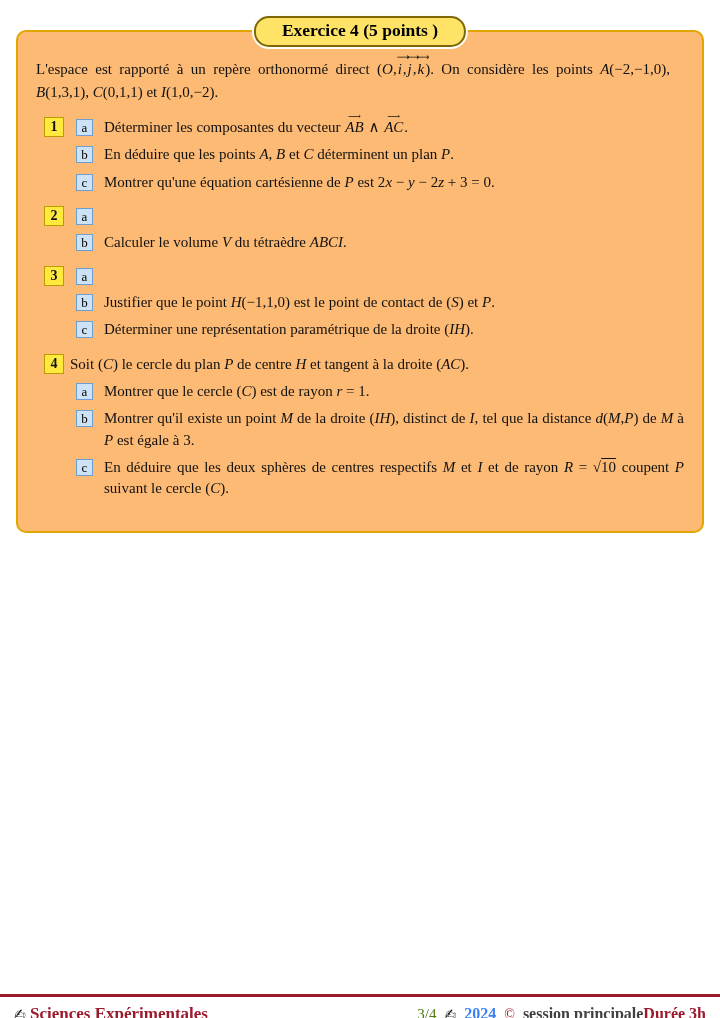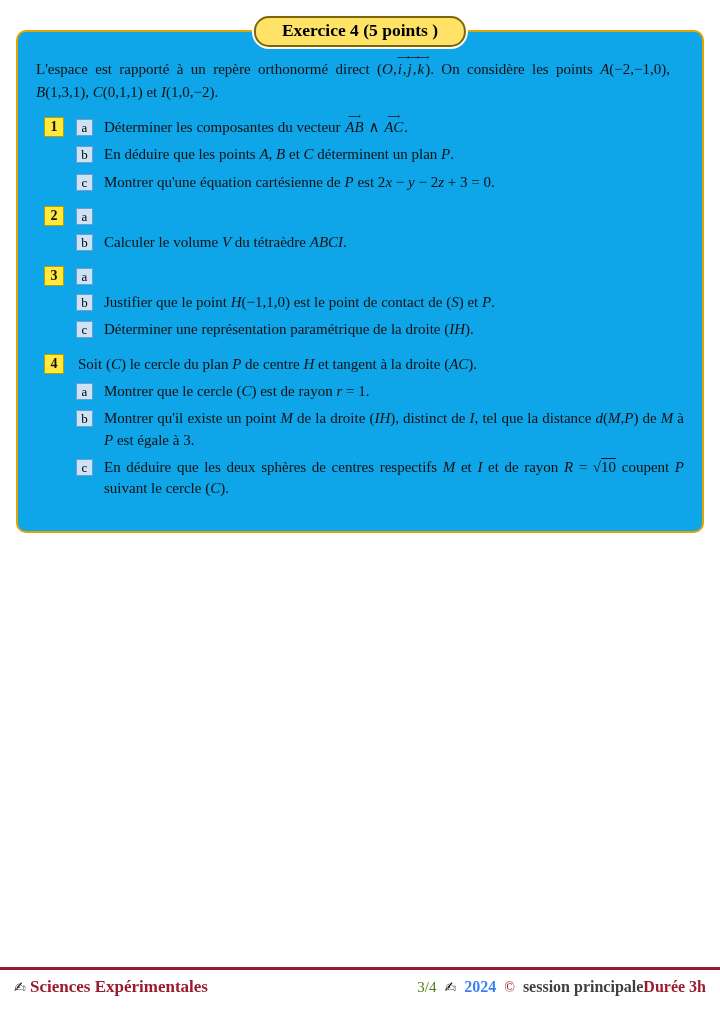--- a/index.html
+++ b/index.html
@@ -15,7 +15,7 @@
   .exam-box {
     position: absolute; left: 16px; right: 16px; top: 30px;
     border: 2px solid #e2a500; border-radius: 10px;
-    background: #0ea5e9;
+    background: #fdba74;
     padding: 26px 12px 18px 12px;
   }
   .title-badge {

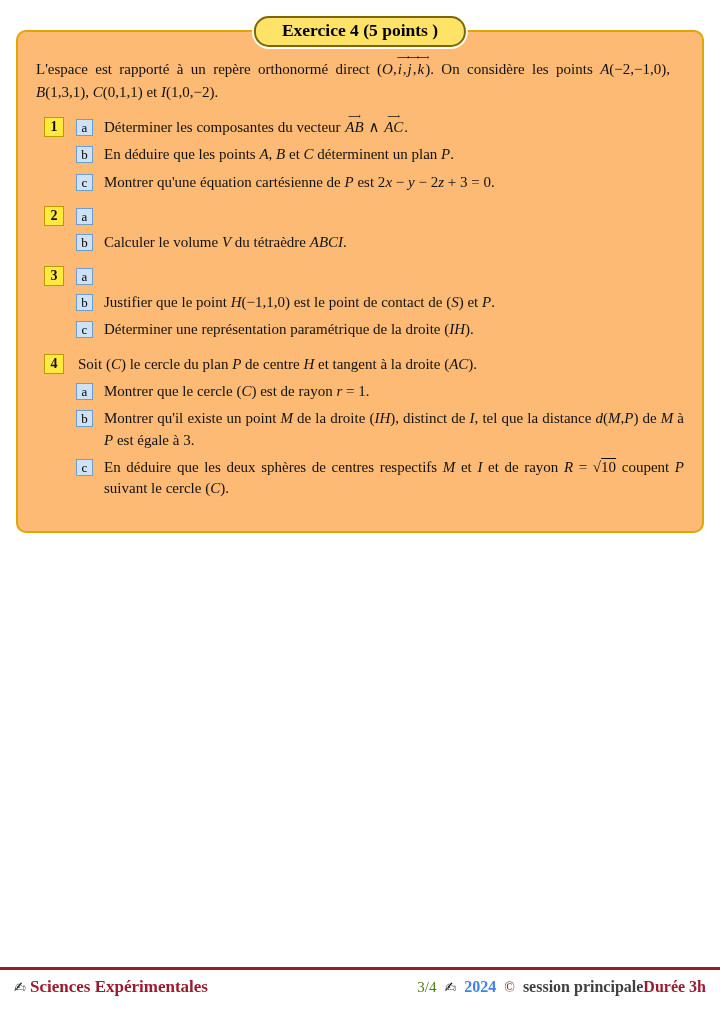--- a/index.html
+++ b/index.html
@@ -26,7 +26,7 @@
     box-shadow: 0 0 0 2px #fffdf6;
   }
 
-  .intro { text-align: justify; line-height: 1.5; margin: 0 20px 14px 6px; }
+  .intro { text-align: justify; line-height: 1.5; margin: 0 20px 14px 6px; font-family: Liberation Serif, serif; }
 
   .q-group { margin-bottom: 13px; }
   .q-line { display: flex; align-items: flex-start; margin-bottom: 6px; line-height: 1.42; }

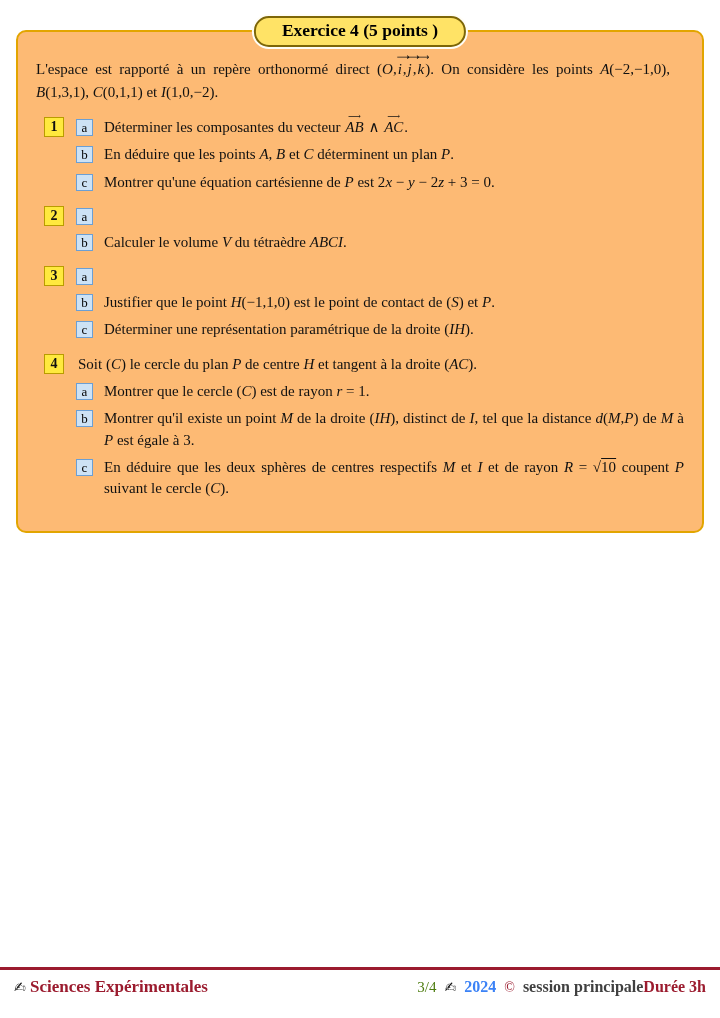--- a/index.html
+++ b/index.html
@@ -41,7 +41,7 @@
     text-align: center; line-height: 15px; font-size: 13px; color: #000;
   }
   .part-text { margin-left: 11px; flex: 1; text-align: justify; padding-right: 6px; }
-  .lead-text { margin-left: 14px; flex: 1; text-align: justify; padding-right: 6px; }
+  .lead-text { margin-left: 6px; flex: 1; text-align: justify; padding-right: 6px; }
 
   
   i { font-style: italic; }

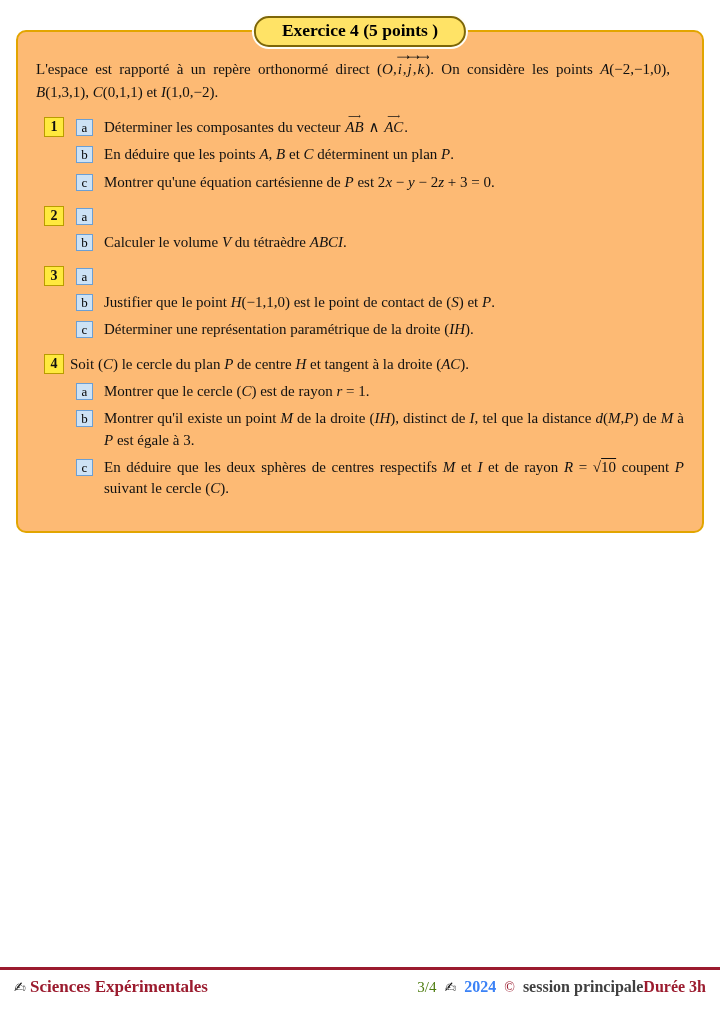--- a/index.html
+++ b/index.html
@@ -53,7 +53,7 @@
   .rad { text-decoration: overline; }
 
   
-  .footer { position: absolute; left: 0; right: 0; bottom: 0; height: 51px; border-top: 3px solid #9b1b2e; background: #fff; }
+  .footer { position: absolute; left: 0; right: 0; bottom: 0; height: 24px; border-top: 3px solid #9b1b2e; background: #fff; }
   .footer-row { display: flex; align-items: baseline; padding: 7px 14px 0 14px; }
   .footer-left { color: #9b1b2e; font-weight: bold; font-size: 17px; white-space: nowrap; }
   .pen { font-family: "DejaVu Sans", sans-serif; font-size: 14px; color: #111; font-weight: normal; }

